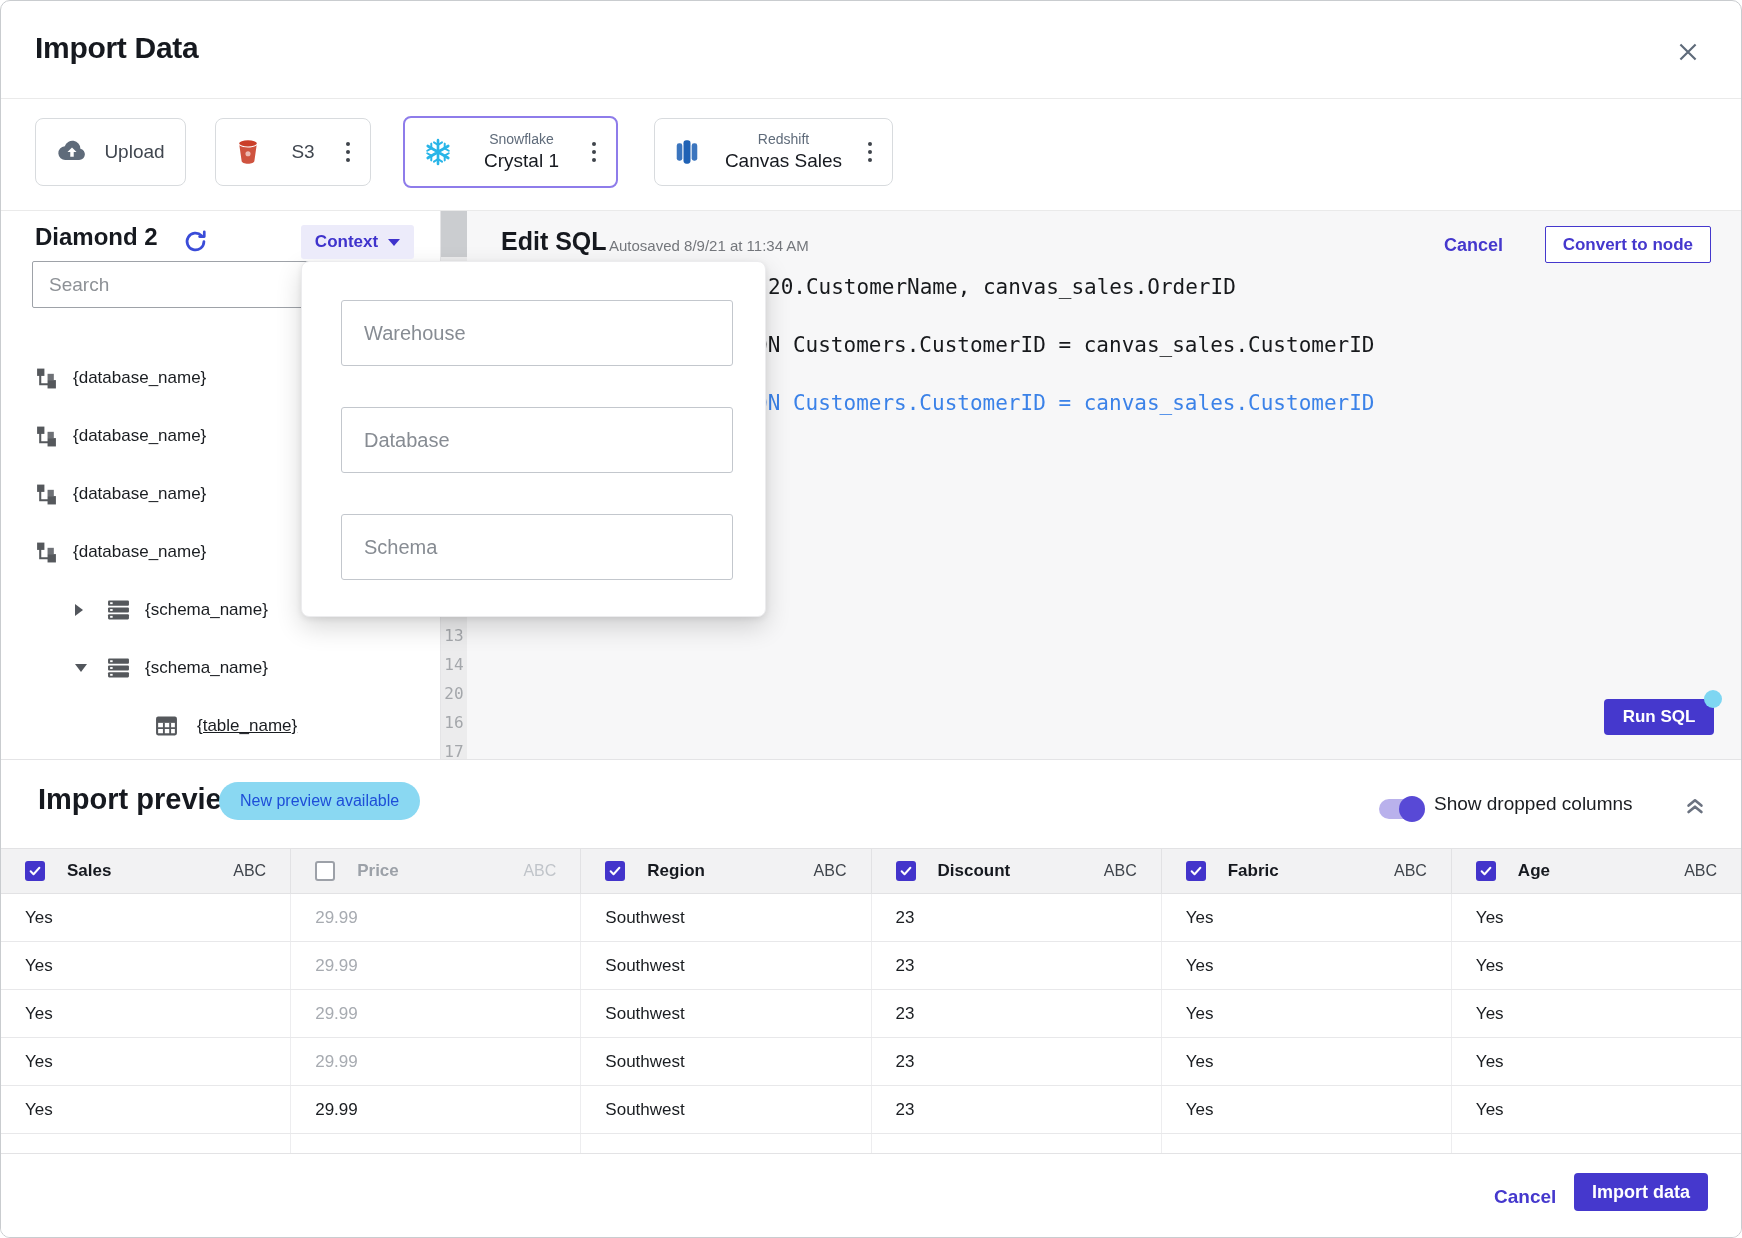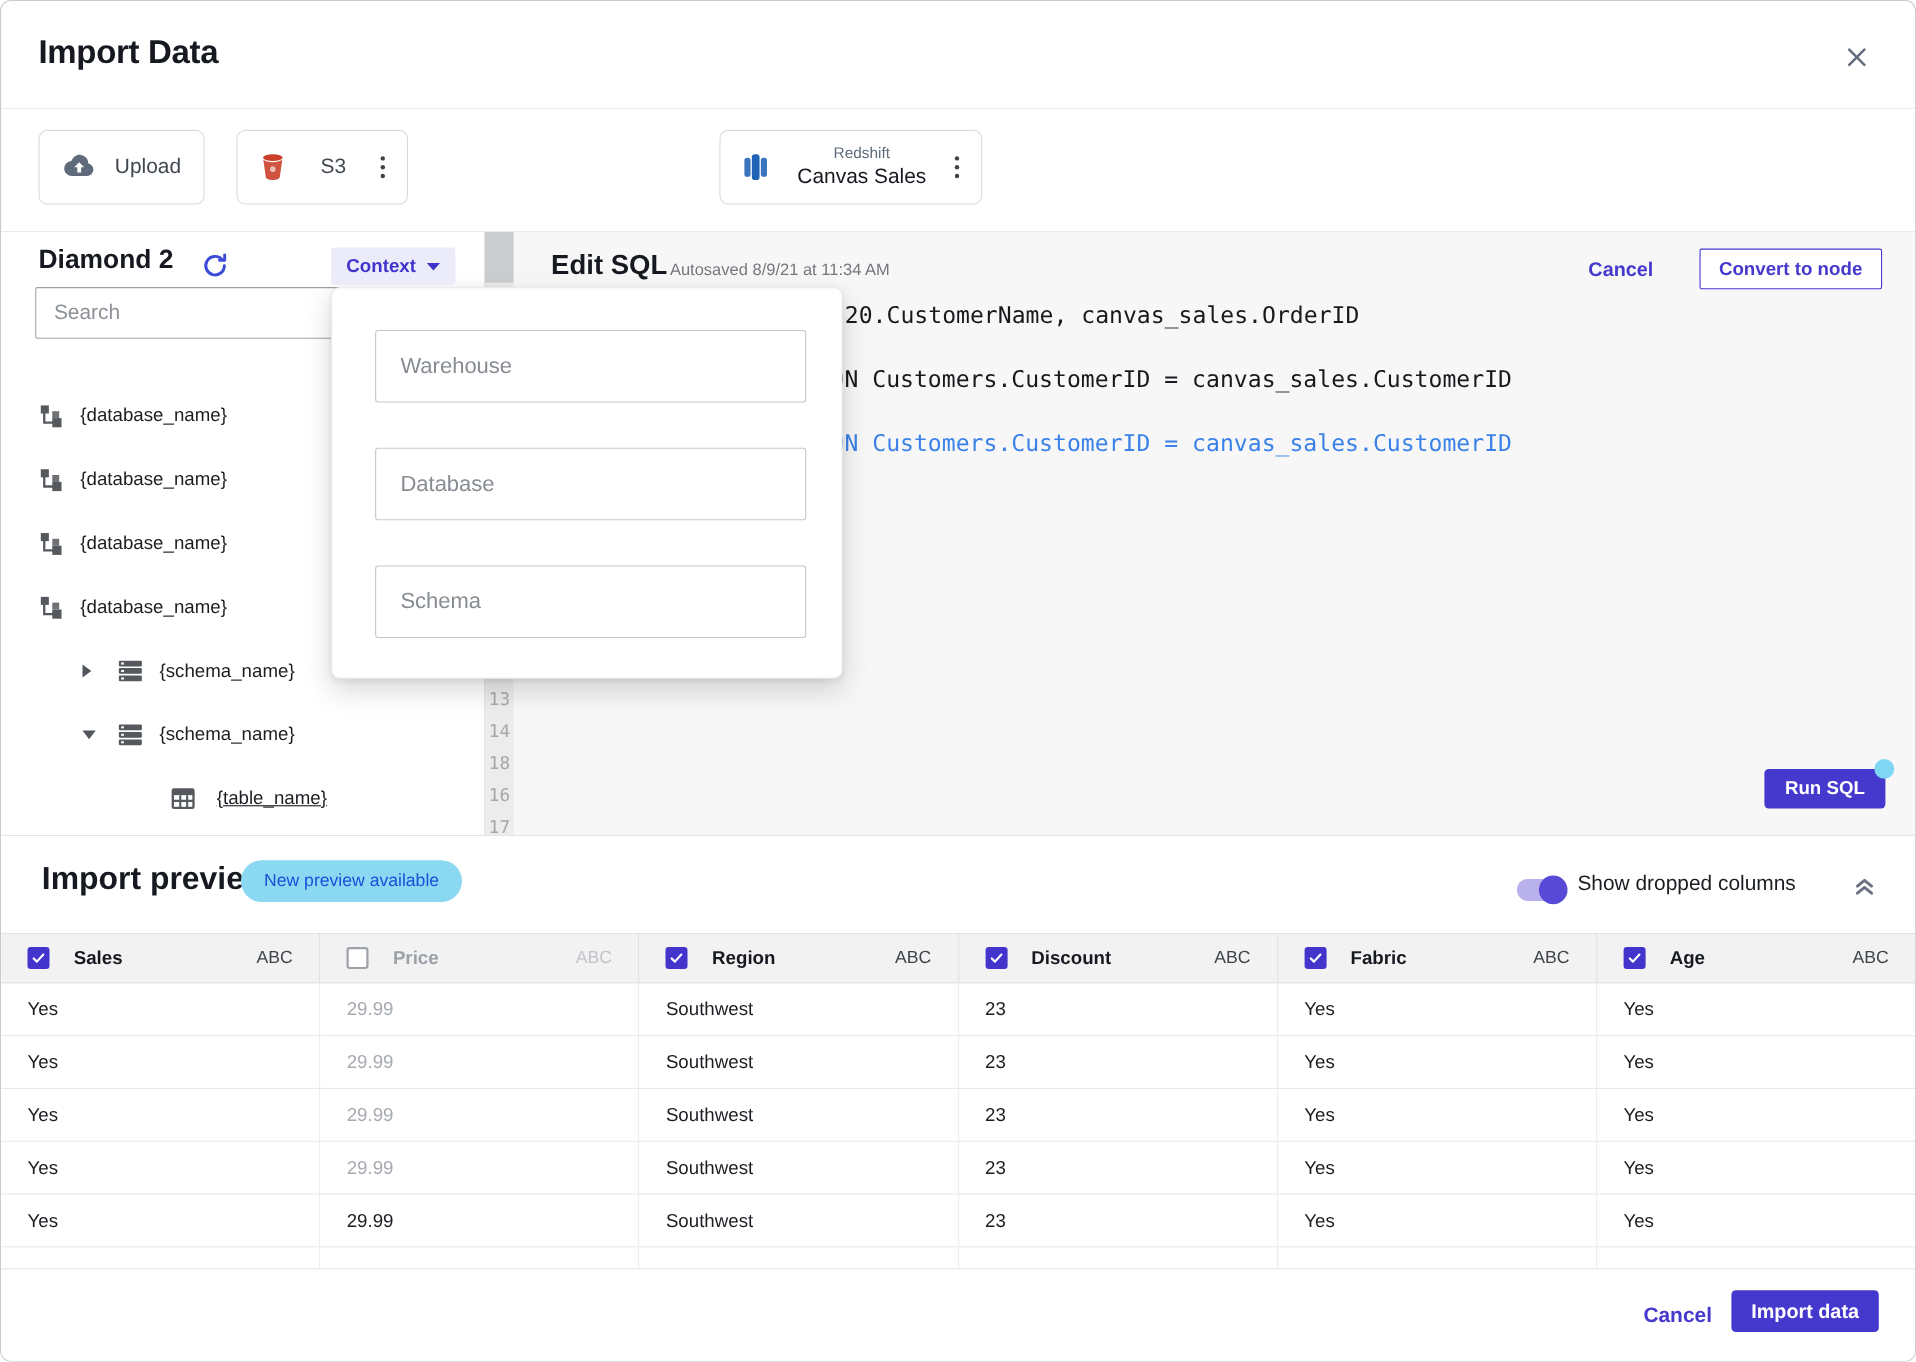--- a/index.html
+++ b/index.html
@@ -152,6 +152,21 @@
         </div>
     </div>
 
+    <div class="src-btn btn-snow selected">
+      <svg width="30" height="30" viewBox="0 0 24 24" fill="none" stroke="#29B5E8" stroke-width="2.1" stroke-linecap="round" stroke-linejoin="round">
+        <path d="M12 2.5v19M3.8 7.2l16.4 9.6M3.8 16.8L20.2 7.2"></path>
+        <path d="M8.8 4.3L12 6.4l3.2-2.1M8.8 19.7L12 17.6l3.2 2.1M3.4 11l3.3-1.9L6.6 5.3M20.6 13l-3.3 1.9.1 3.8M3.4 13l3.3 1.9-.1 3.8M20.6 11l-3.3-1.9.1-3.8" stroke-width="1.6"></path>
+      </svg>
+      <div class="src-col">
+        <span class="src-kind">Snowflake</span>
+        <span class="src-name">Crystal 1</span>
+      </div>
+      <div class="dots">
+          <i></i>
+          <i></i>
+          <i></i>
+        </div>
+    </div>
 
     <div class="src-btn btn-red">
       <svg width="28" height="28" viewBox="0 0 24 24" fill="#2062B5">

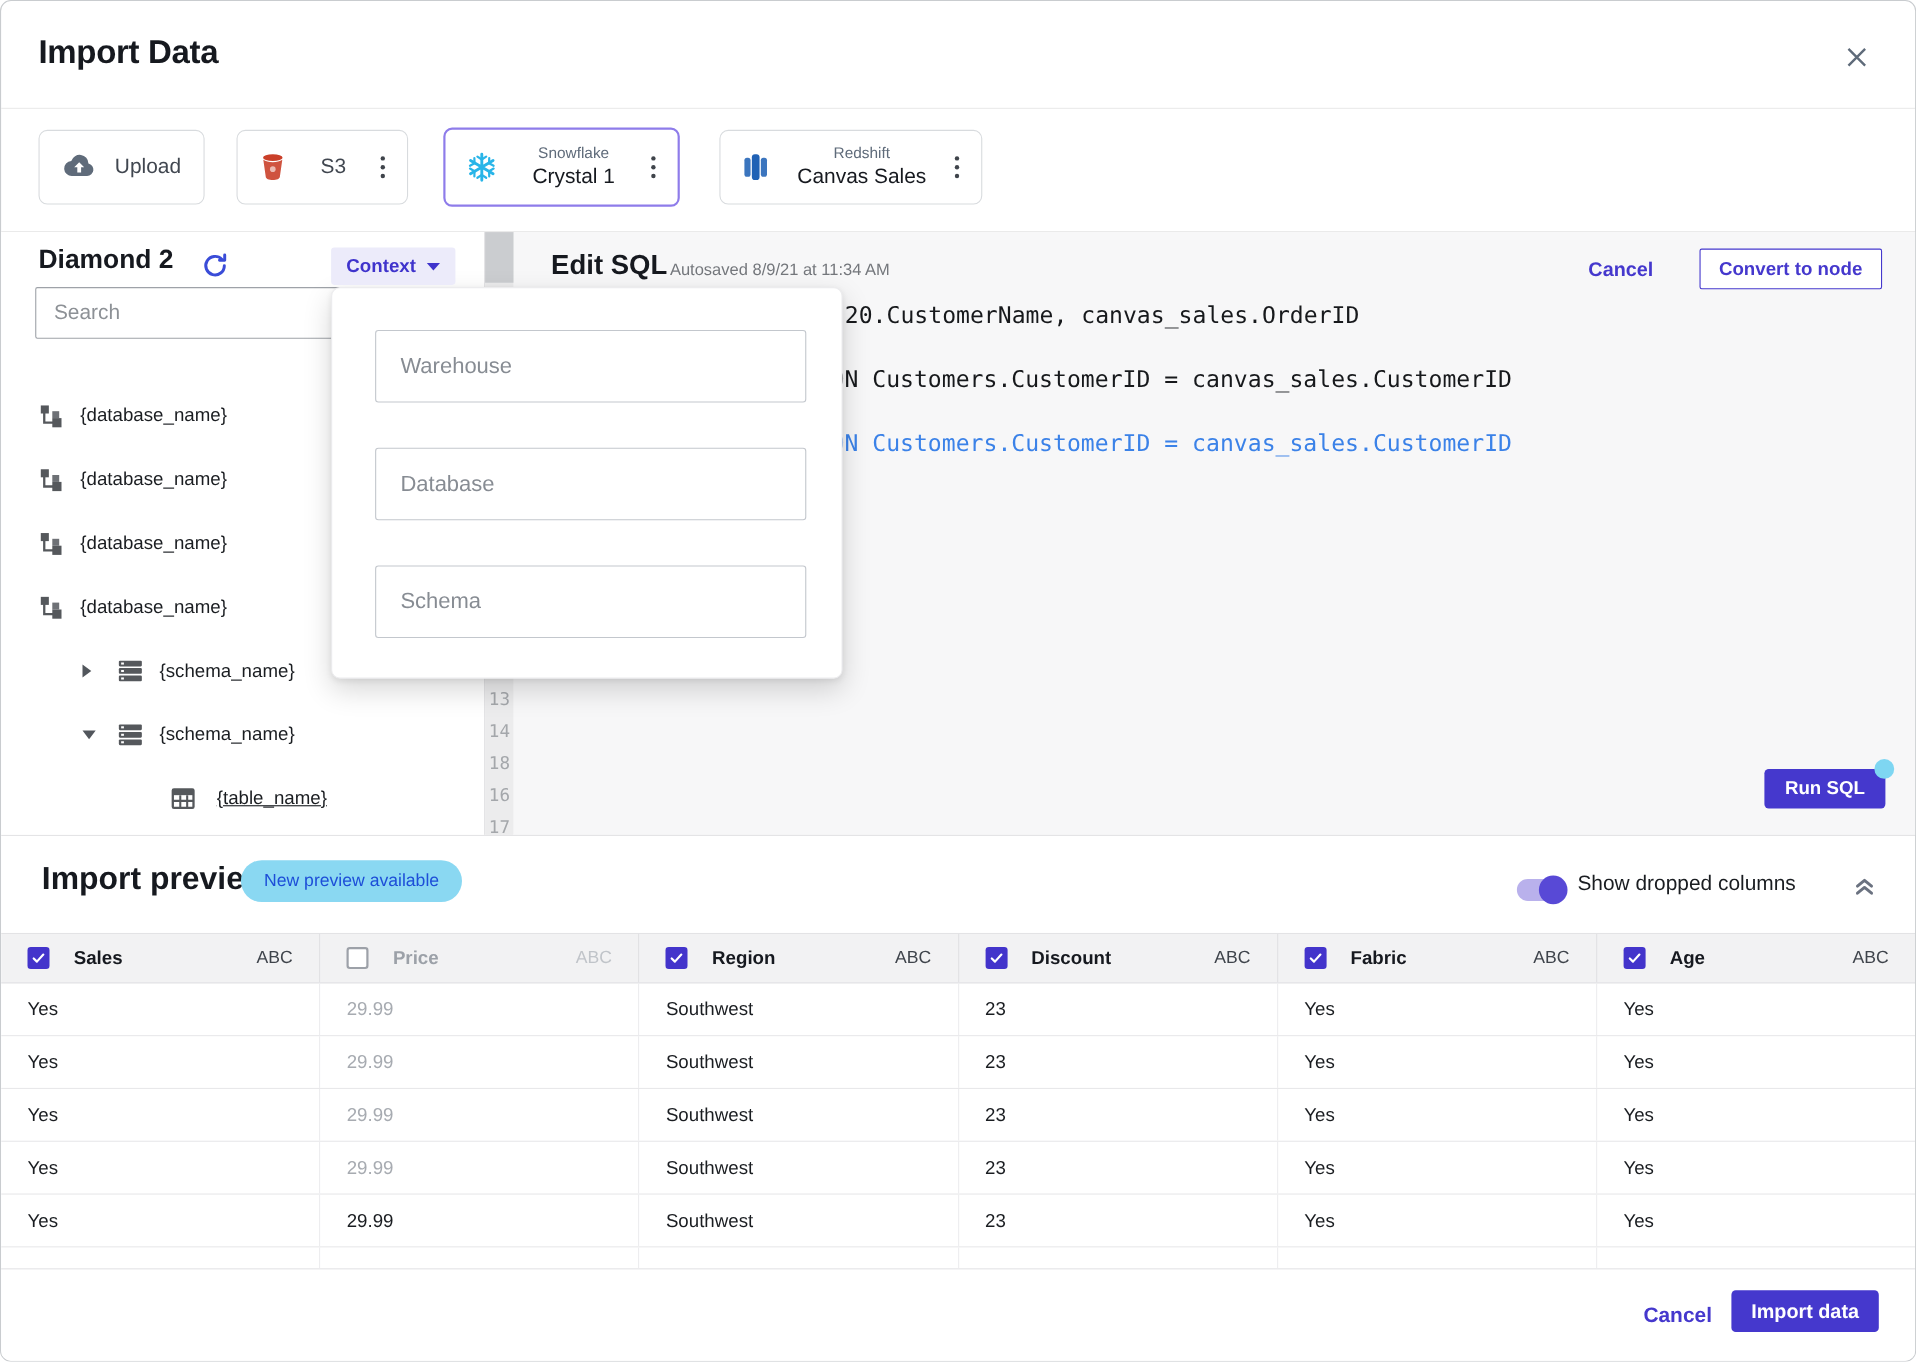--- a/index.html
+++ b/index.html
@@ -277,7 +277,7 @@
     <div id="gutter-nums">
         <div class="gutter-num" style="top: 410px;">13</div>
         <div class="gutter-num" style="top: 439px;">14</div>
-        <div class="gutter-num" style="top: 468px;">18</div>
+        <div class="gutter-num" style="top: 468px;">20</div>
         <div class="gutter-num" style="top: 497px;">16</div>
         <div class="gutter-num" style="top: 526px;">17</div>
       </div>

